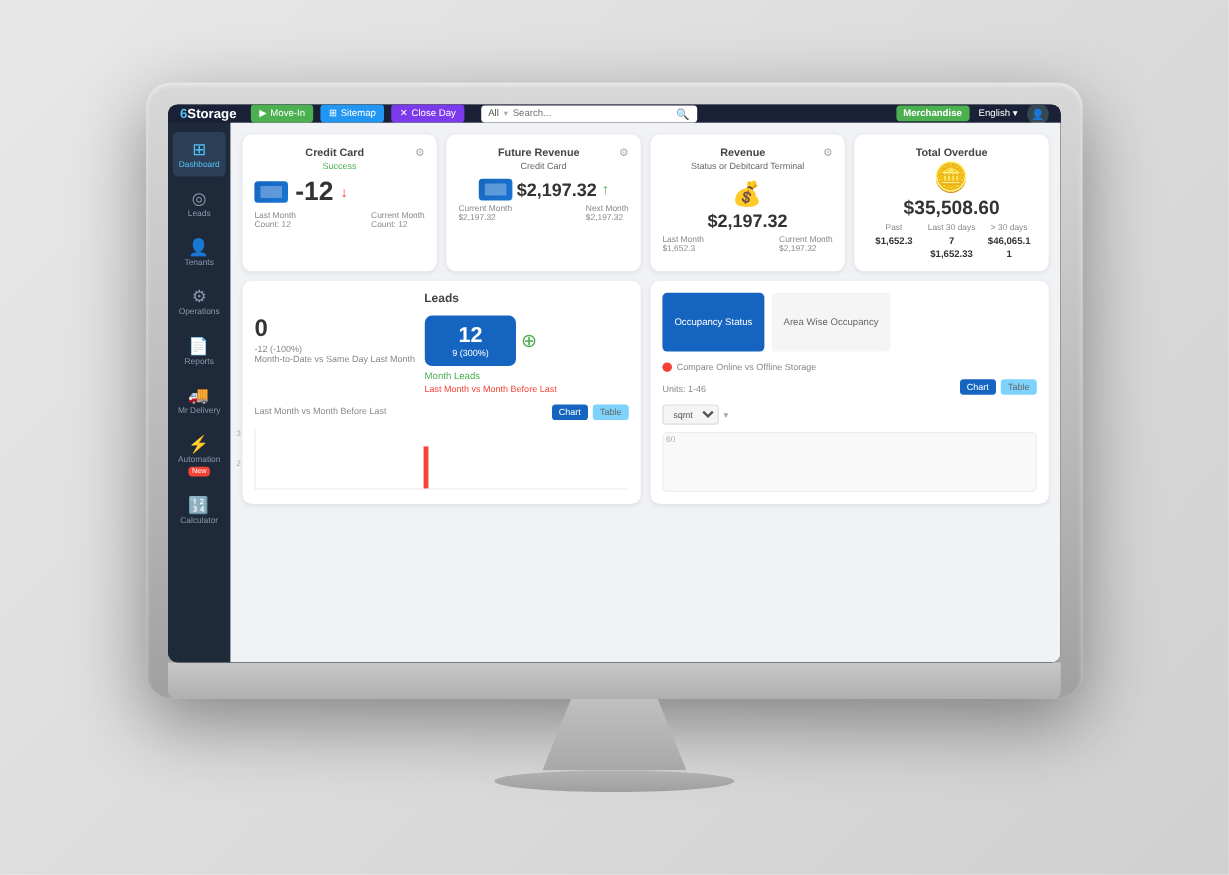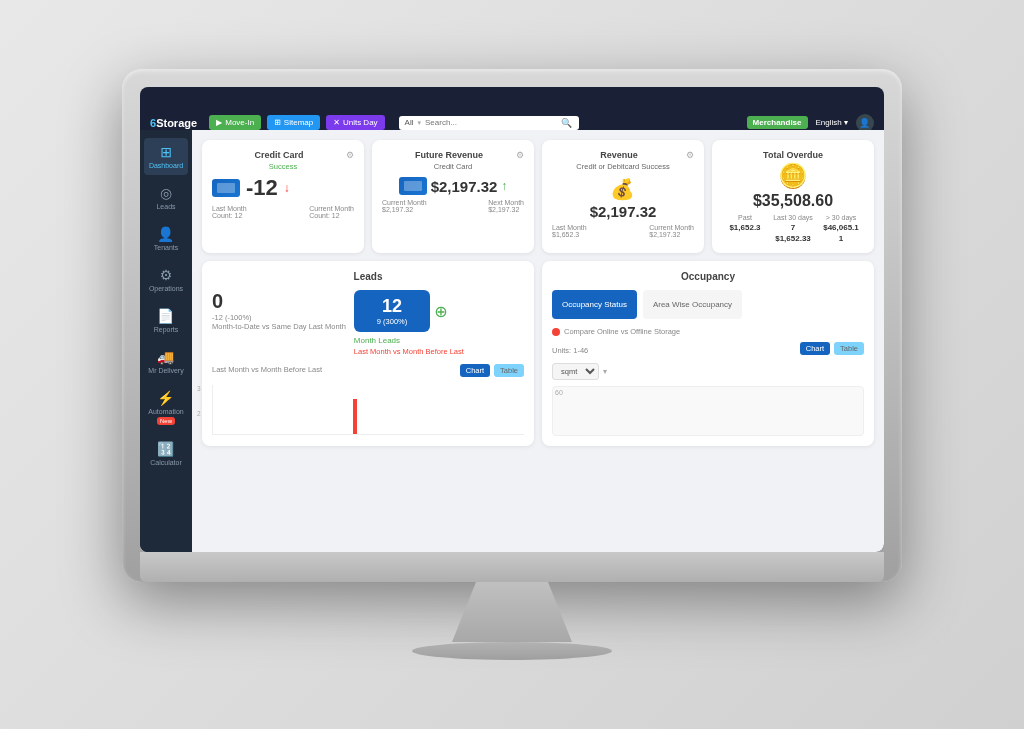--- a/index.html
+++ b/index.html
@@ -77,7 +77,6 @@
       padding: 4px 10px;
       gap: 6px;
       flex-shrink: 0;
-      margin-top: 28px;
     }
 
     .logo {

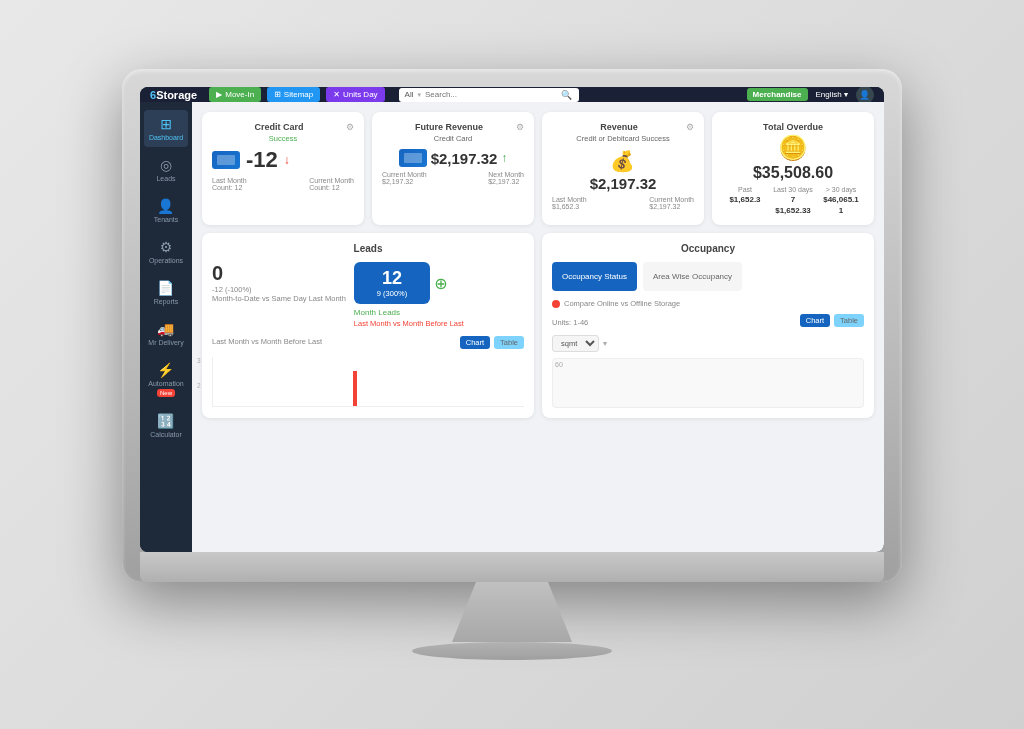--- a/index.html
+++ b/index.html
@@ -546,7 +546,7 @@
           </button>
           <button class="nav-btn purple">
             <span>✕</span>
-            <span>Units Day</span>
+            <span>Close Day</span>
           </button>
 
           <div class="search-bar">

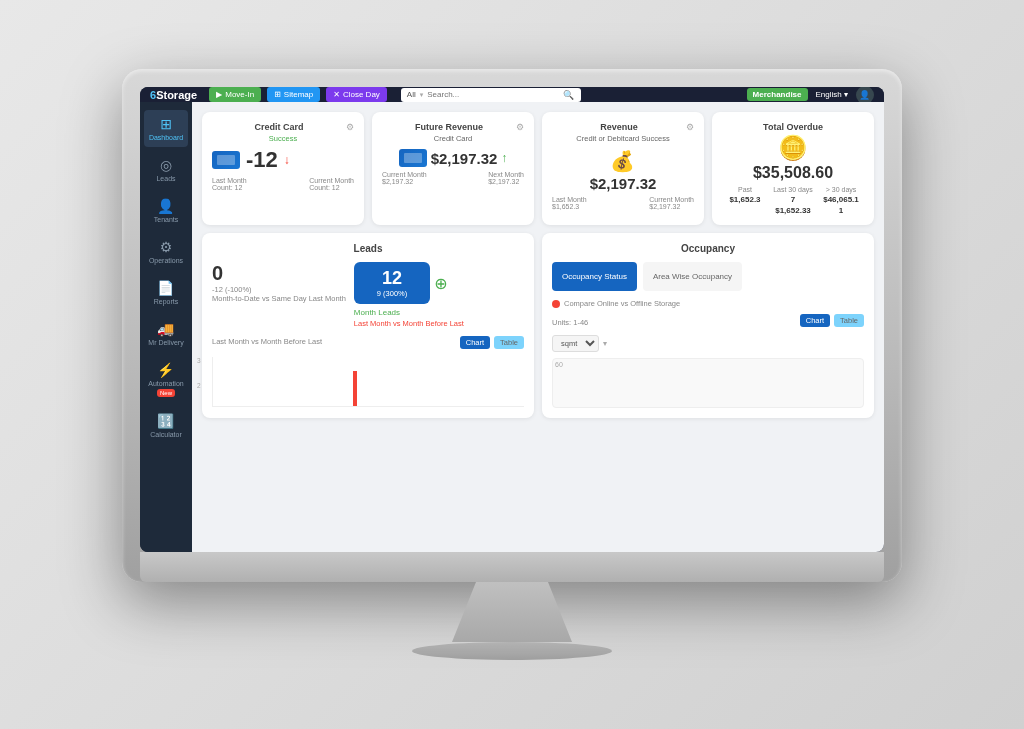--- a/index.html
+++ b/index.html
@@ -660,7 +660,7 @@
                   <span class="card-gear">⚙</span>
                   <div class="card-title">Revenue</div>
                 </div>
-                <div class="card-subtitle">Credit or Debitcard Success</div>
+                <div class="card-subtitle">Status or Debitcard Terminal</div>
                 <div style="text-align:center;margin-bottom:4px">
                   <div style="font-size:20px;margin:2px 0">💰</div>
                   <span class="revenue-amount">$2,197.32</span>

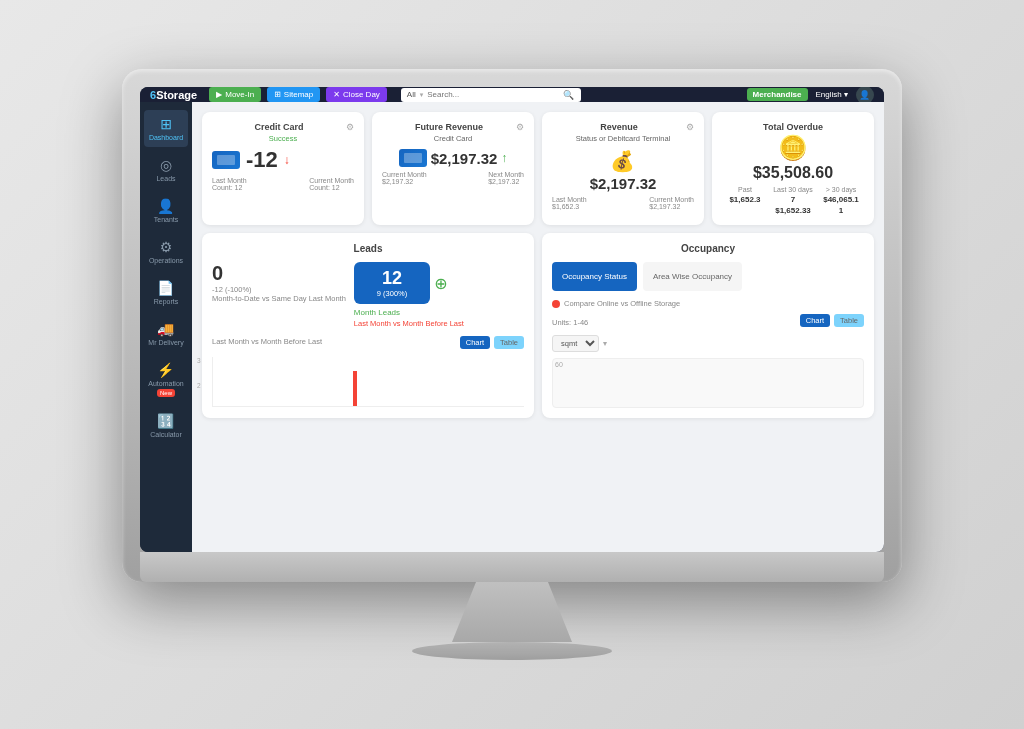--- a/index.html
+++ b/index.html
@@ -734,7 +734,6 @@
               </div>
 
               <div class="section-card">
-                <div class="section-title">Occupancy</div>
                 <div class="occ-tabs">
                   <div class="occ-tab">Occupancy Status</div>
                   <div class="occ-tab inactive">Area Wise Occupancy</div>

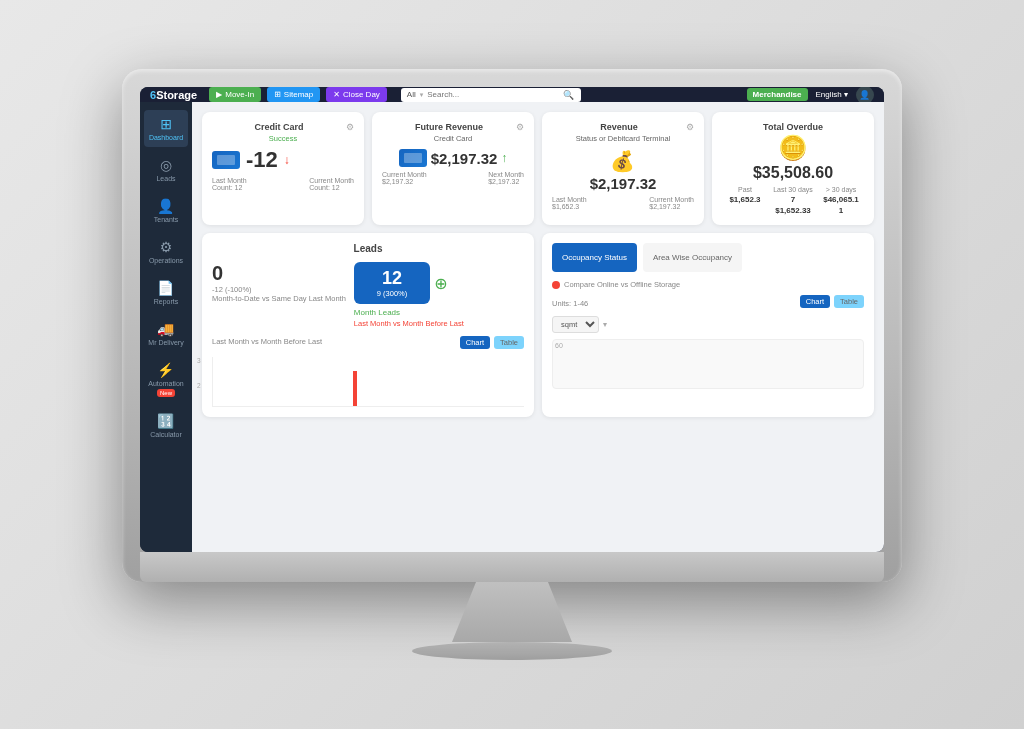--- a/index.html
+++ b/index.html
@@ -471,7 +471,7 @@
       background: #1565C0;
       color: #fff;
       border-radius: 4px;
-      padding: 10px 10px;
+      padding: 20px 10px;
       font-size: 8px;
       cursor: pointer;
     }

